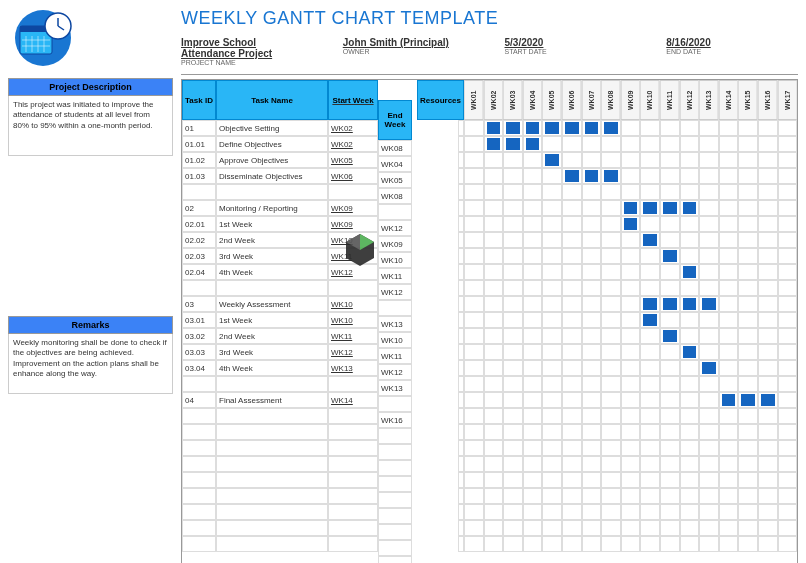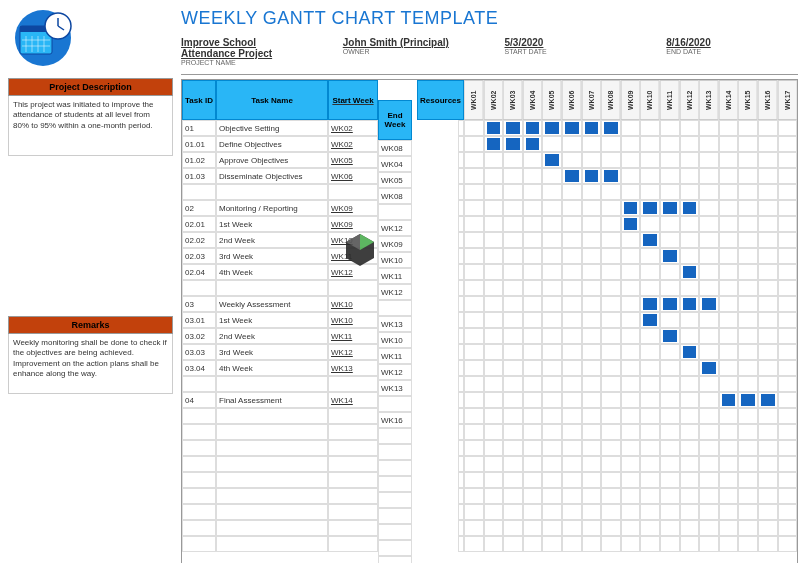--- a/index.html
+++ b/index.html
@@ -14,7 +14,7 @@
 .meta-group { flex: 1; }
 .meta-value { font-weight: bold; font-size: 10px; text-decoration: underline; }
 .meta-label { font-size: 7px; color: #666; }
-.side-box-header { background: #c2410c; color: #000; font-weight: bold; text-align: center; padding: 3px; border: 1px solid #999; font-size: 9px; }
+.side-box-header { background: #3b82f6; color: #000; font-weight: bold; text-align: center; padding: 3px; border: 1px solid #999; font-size: 9px; }
 .side-box-body { border: 1px solid #ccc; border-top: none; padding: 4px; font-size: 8px; line-height: 1.3; min-height: 60px; }
 .gantt-wrapper { display: flex; border: 1px solid #999; position: relative; }
 .task-cols { display: flex; flex-shrink: 0; }

